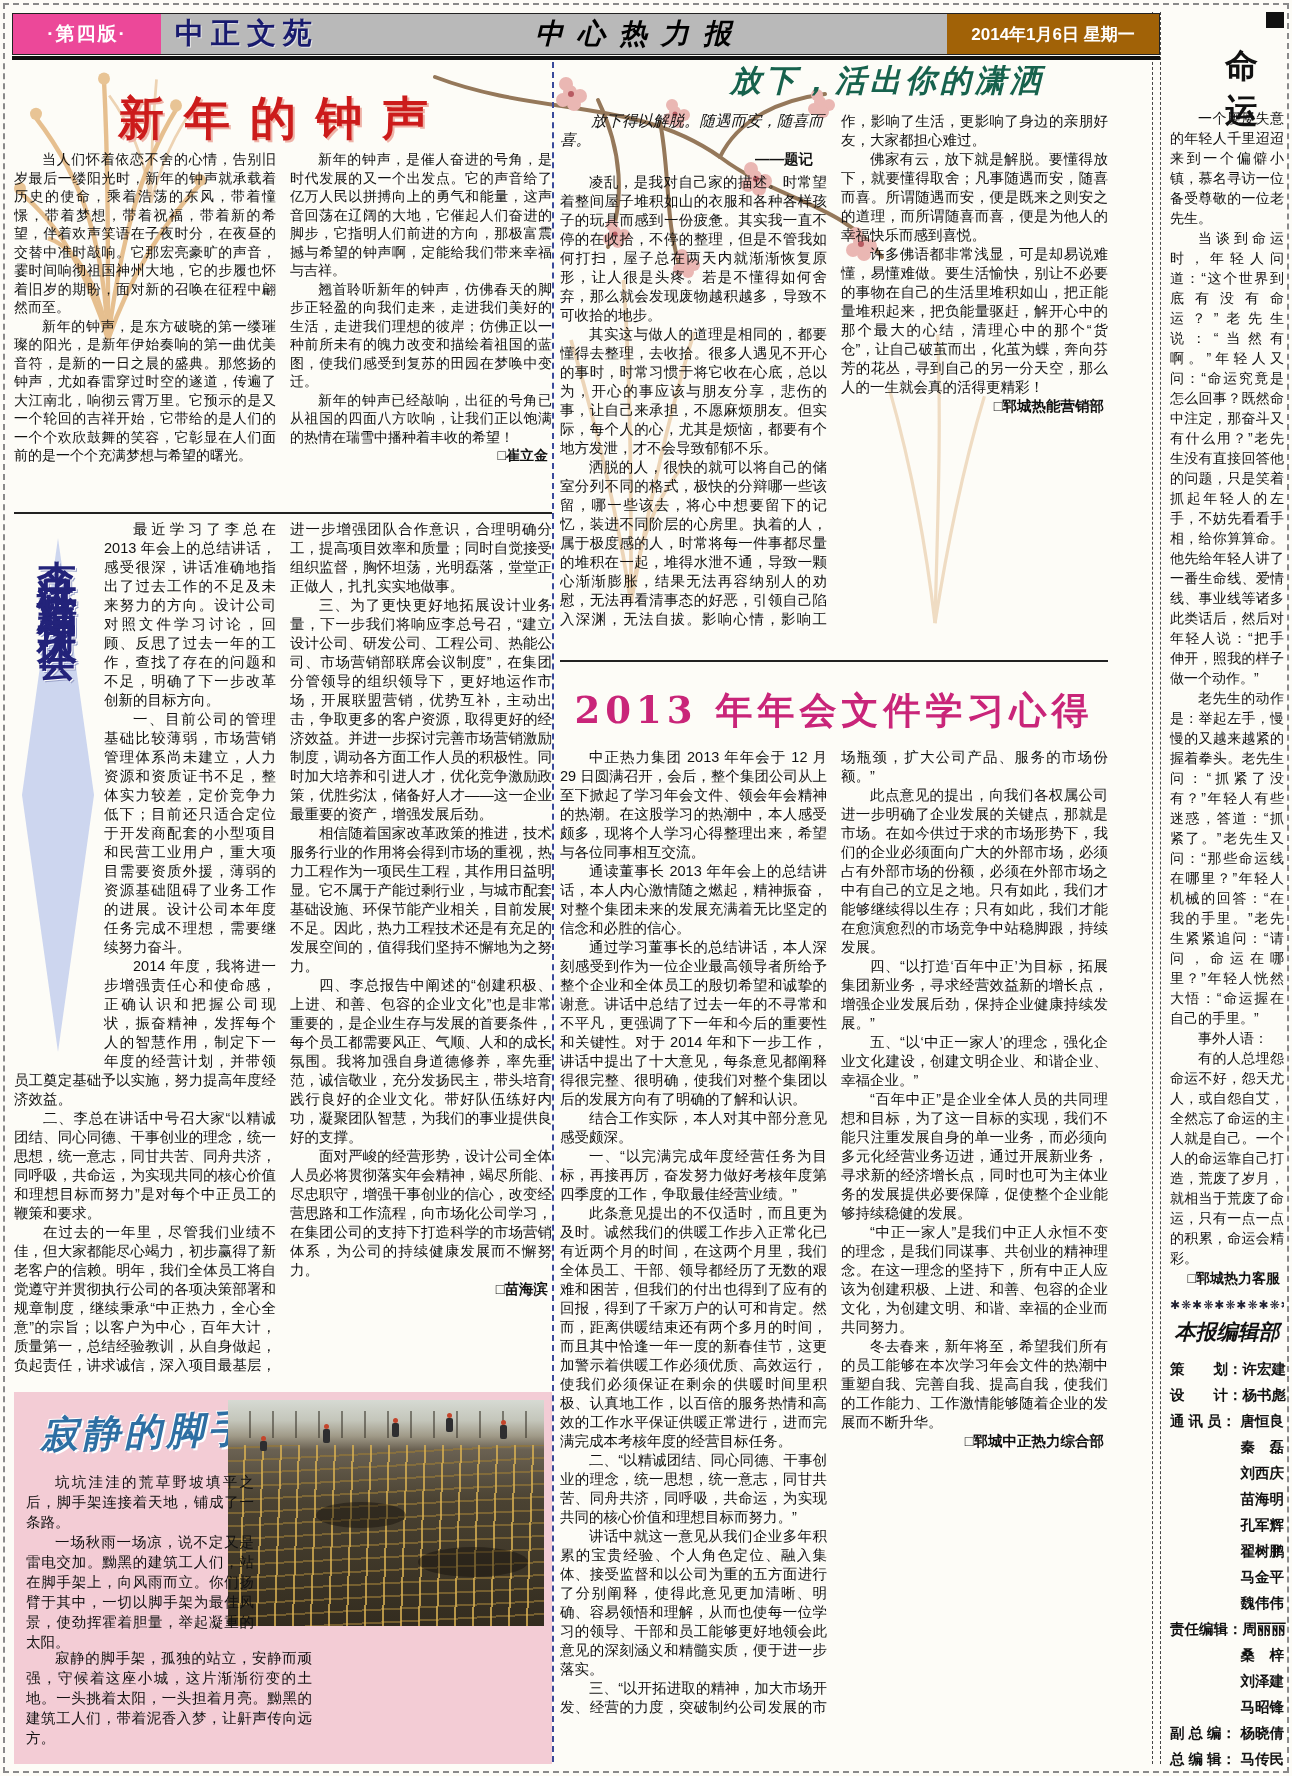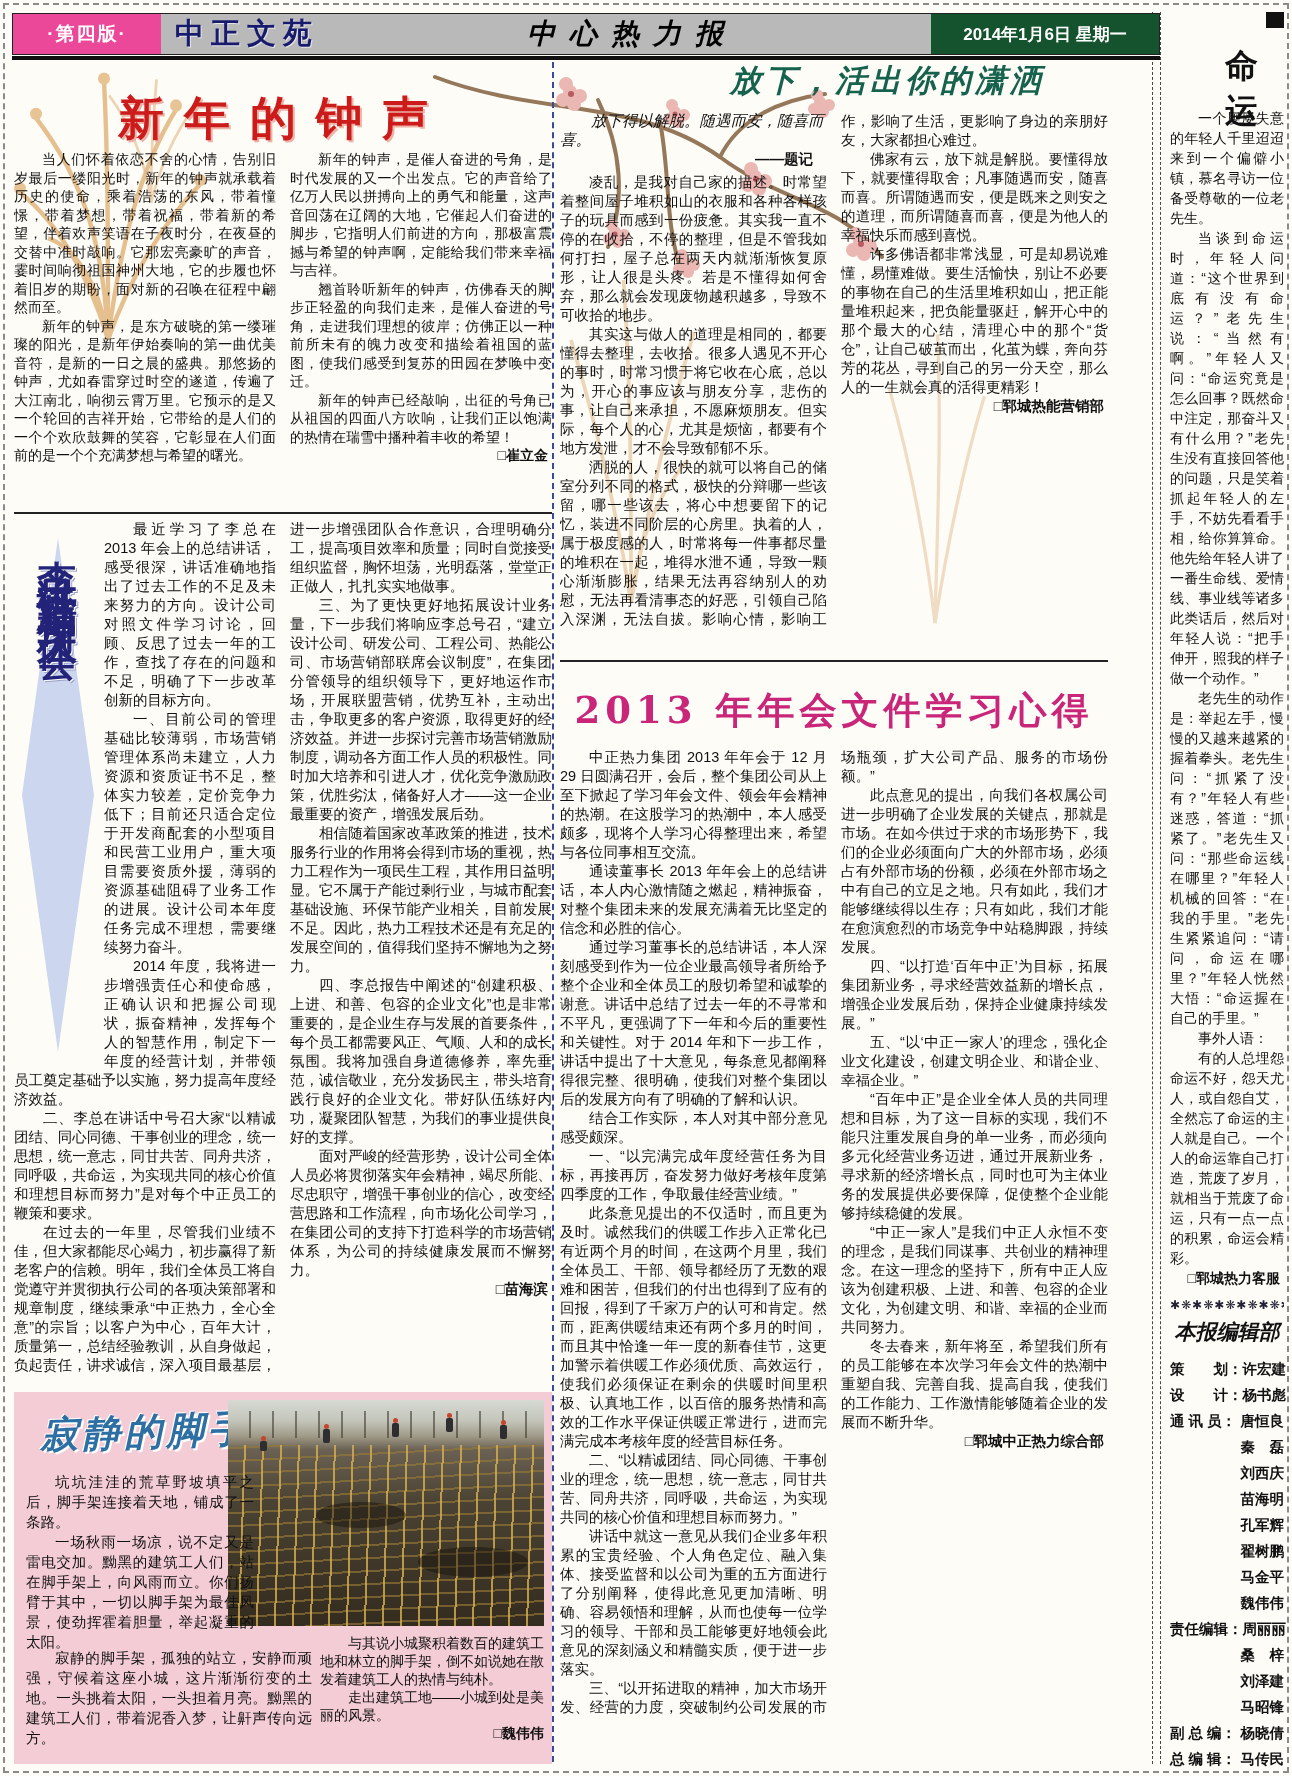--- a/index.html
+++ b/index.html
@@ -14,7 +14,7 @@
   .edition-box{background:#ec4899;color:#fff;width:148px;display:flex;align-items:center;justify-content:center;font-size:19px;font-weight:bold;letter-spacing:2px;}
   .section-title{display:flex;align-items:center;padding:16px 14px;font-size:29px;font-weight:900;color:#181a6e;letter-spacing:7px;font-family:"Liberation Serif","DejaVu Serif",serif;text-shadow:1px 1px 0 #e6e6e6;}
   .masthead{flex:1;display:flex;align-items:center;justify-content:center;font-size:28px;font-weight:900;font-style:italic;letter-spacing:14px;font-family:"DejaVu Serif","Liberation Serif",serif;color:#000;}
-  .date-box{background:#14532d;color:#fff;width:228px;display:flex;align-items:center;justify-content:center;font-size:17px;font-weight:bold;}
+  .date-box{background:#a16207;color:#fff;width:212px;display:flex;align-items:center;justify-content:center;font-size:17px;font-weight:bold;}
   .header-rule{position:absolute;left:12px;top:56px;width:1148px;height:4px;background:#101010;z-index:5;}
   .corner-mark{position:absolute;left:1266px;top:12px;width:18px;height:16px;background:#111;z-index:6;}
   

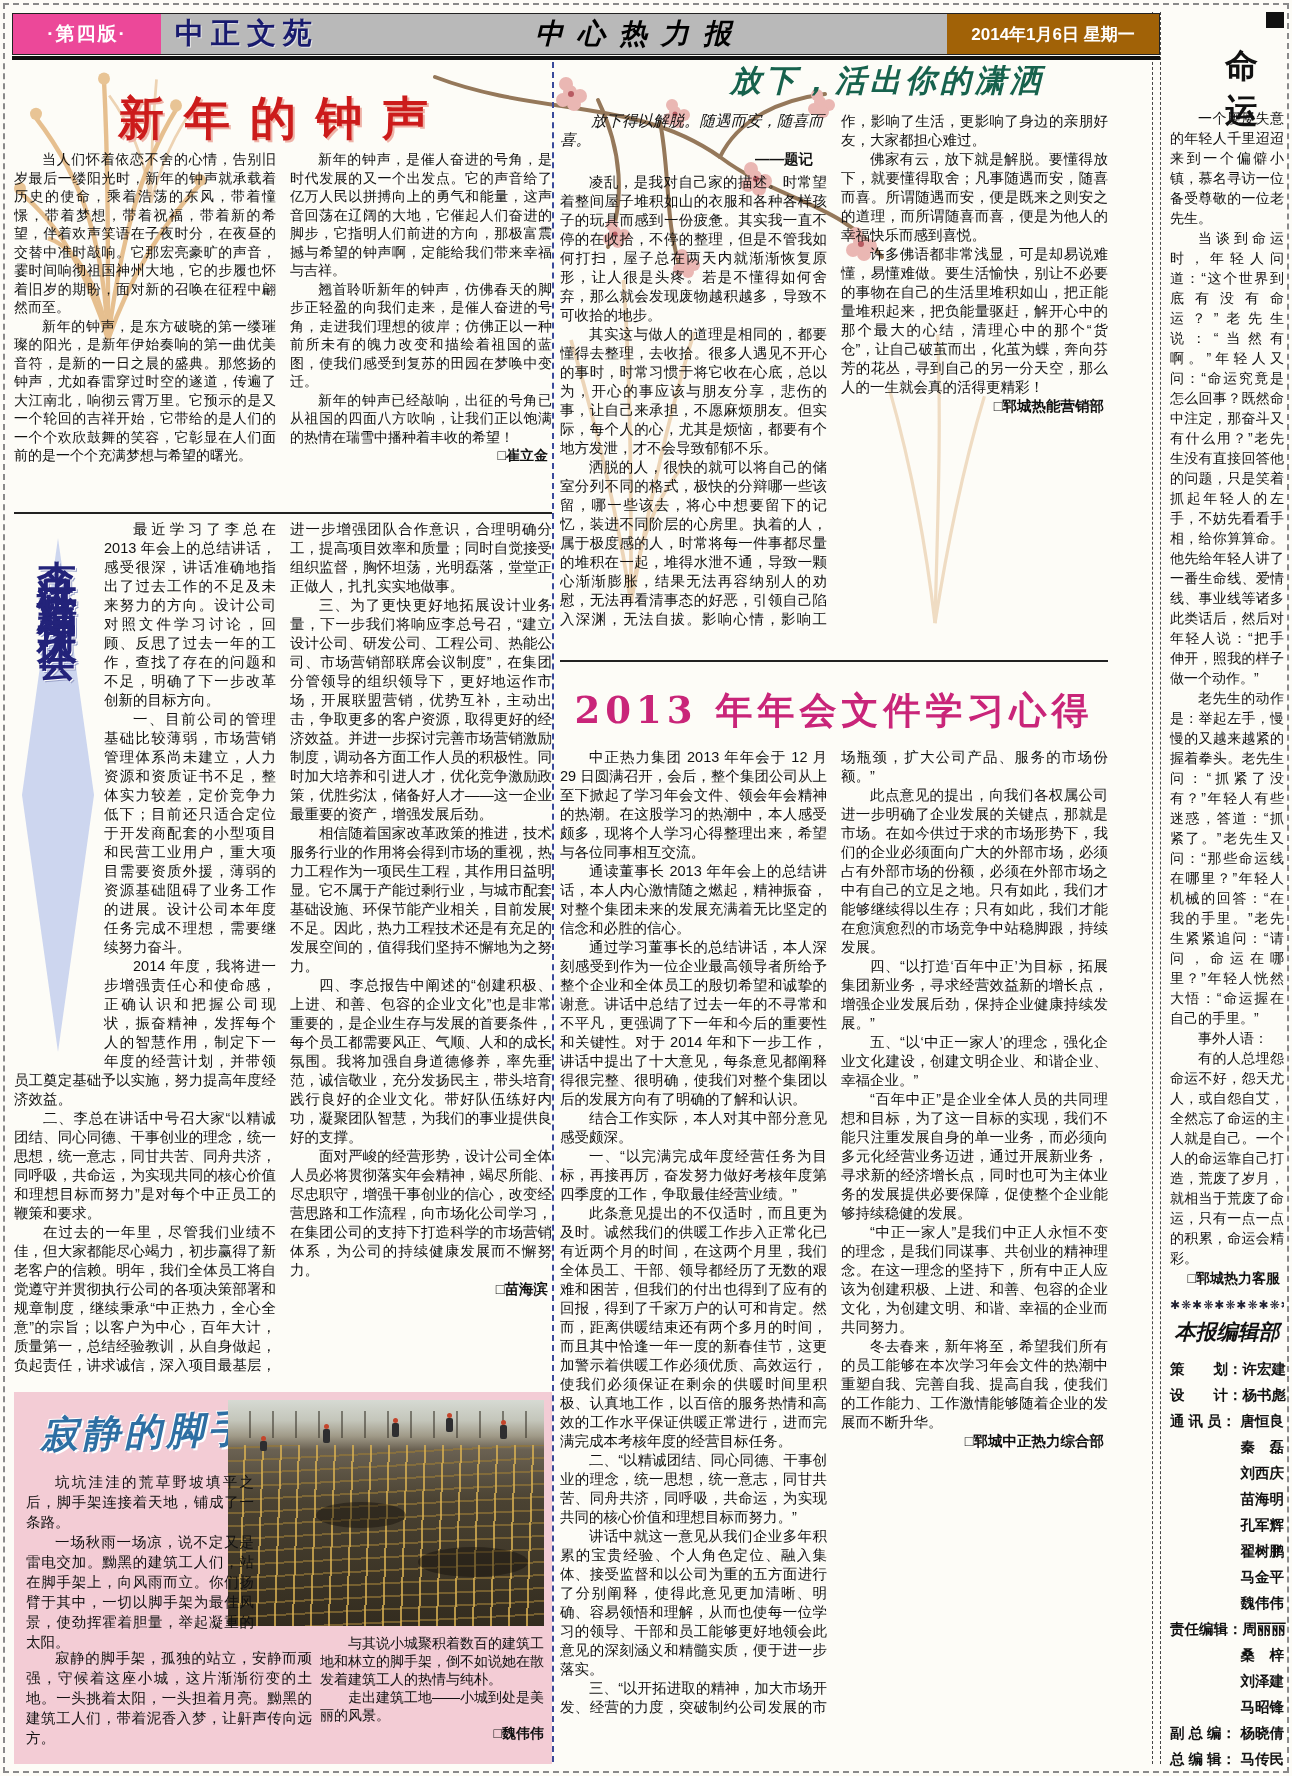--- a/index.html
+++ b/index.html
@@ -210,7 +210,7 @@
         <p class="para">当人们怀着依恋不舍的心情，告别旧岁最后一缕阳光时，新年的钟声就承载着历史的使命，乘着浩荡的东风，带着憧憬，带着梦想，带着祝福，带着新的希望，伴着欢声笑语在子夜时分，在夜昼的交替中准时敲响。它那宏亮豪旷的声音，霎时间响彻祖国神州大地，它的步履也怀着旧岁的期盼，面对新的召唤在征程中翩然而至。</p>
         <p class="para">新年的钟声，是东方破晓的第一缕璀璨的阳光，是新年伊始奏响的第一曲优美音符，是新的一日之晨的盛典。那悠扬的钟声，尤如春雷穿过时空的遂道，传遍了大江南北，响彻云霄万里。它预示的是又一个轮回的吉祥开始，它带给的是人们的一个个欢欣鼓舞的笑容，它彰显在人们面前的是一个个充满梦想与希望的曙光。</p>
         <p class="para">新年的钟声，是催人奋进的号角，是时代发展的又一个出发点。它的声音给了亿万人民以拼搏向上的勇气和能量，这声音回荡在辽阔的大地，它催起人们奋进的脚步，它指明人们前进的方向，那极富震撼与希望的钟声啊，定能给我们带来幸福与吉祥。</p>
-        <p class="para">翘首聆听新年的钟声，仿佛春天的脚步正轻盈的向我们走来，是催人奋进的号角，走进我们理想的彼岸；仿佛正以一种前所未有的魄力改变和描绘着祖国的蓝图，使我们感受到复苏的田园在梦唤中变迁。</p>
+        <p class="para">翘首聆听新年的钟声，仿佛春天的脚步正轻盈的向我们走来，走进我们美好的生活，走进我们理想的彼岸；仿佛正以一种前所未有的魄力改变和描绘着祖国的蓝图，使我们感受到复苏的田园在梦唤中变迁。</p>
         <p class="para">新年的钟声已经敲响，出征的号角已从祖国的四面八方吹响，让我们正以饱满的热情在瑞雪中播种着丰收的希望！</p>
       </div>
     <div class="author">□崔立金</div>

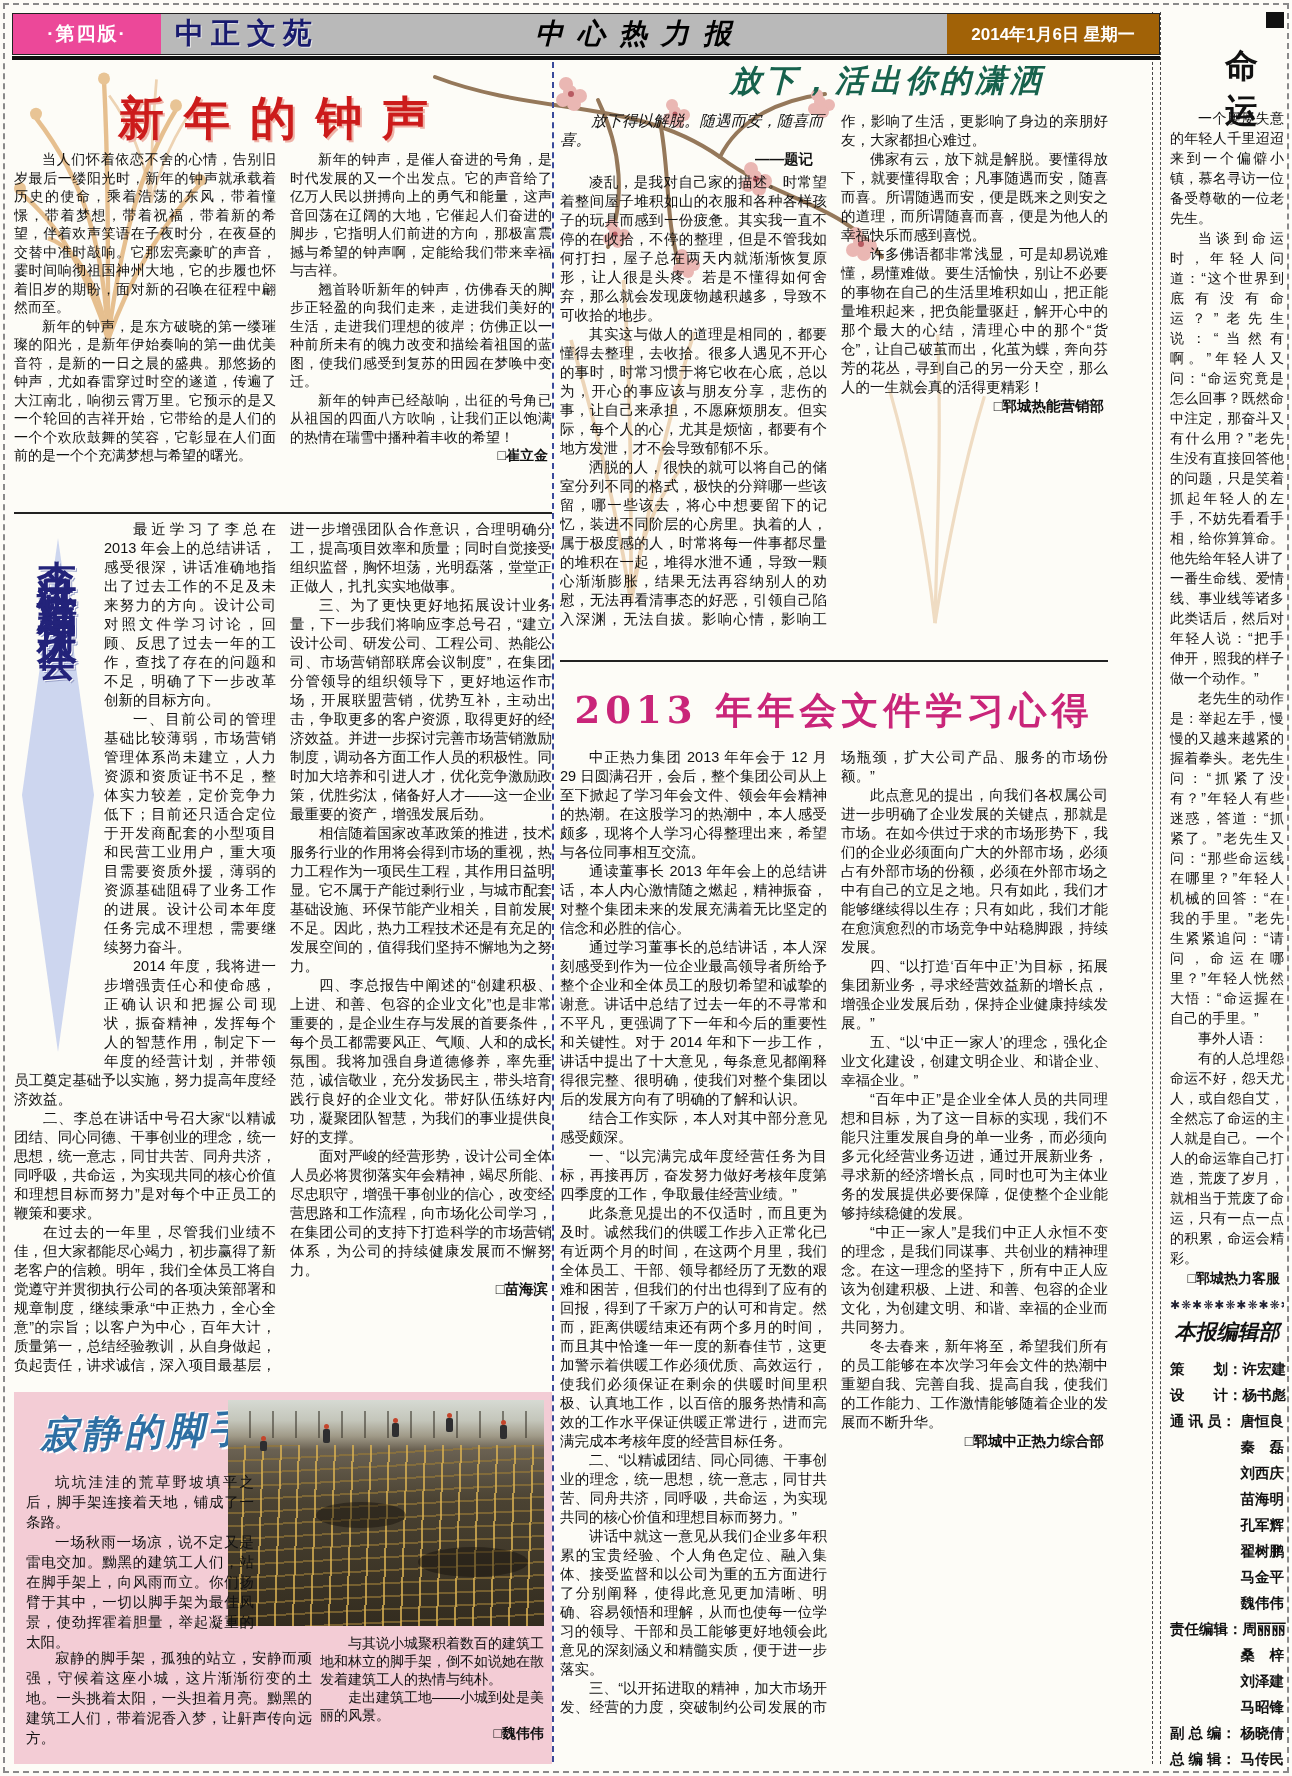--- a/index.html
+++ b/index.html
@@ -380,13 +380,6 @@
   <div class="sc-bottom-left">
       <p class="para">寂静的脚手架，孤独的站立，安静而顽强，守候着这座小城，这片渐渐衍变的土地。一头挑着太阳，一头担着月亮。黝黑的建筑工人们，带着泥香入梦，让鼾声传向远方。</p>
     </div>
-  <div class="sc-bottom-right">
-    <div>
-        <p class="para">与其说小城聚积着数百的建筑工地和林立的脚手架，倒不如说她在散发着建筑工人的热情与纯朴。</p>
-        <p class="para">走出建筑工地——小城到处是美丽的风景。</p>
-      </div>
-    <div class="sc-author">□魏伟伟</div>
-  </div>
 </div>
 
 </body></html>

